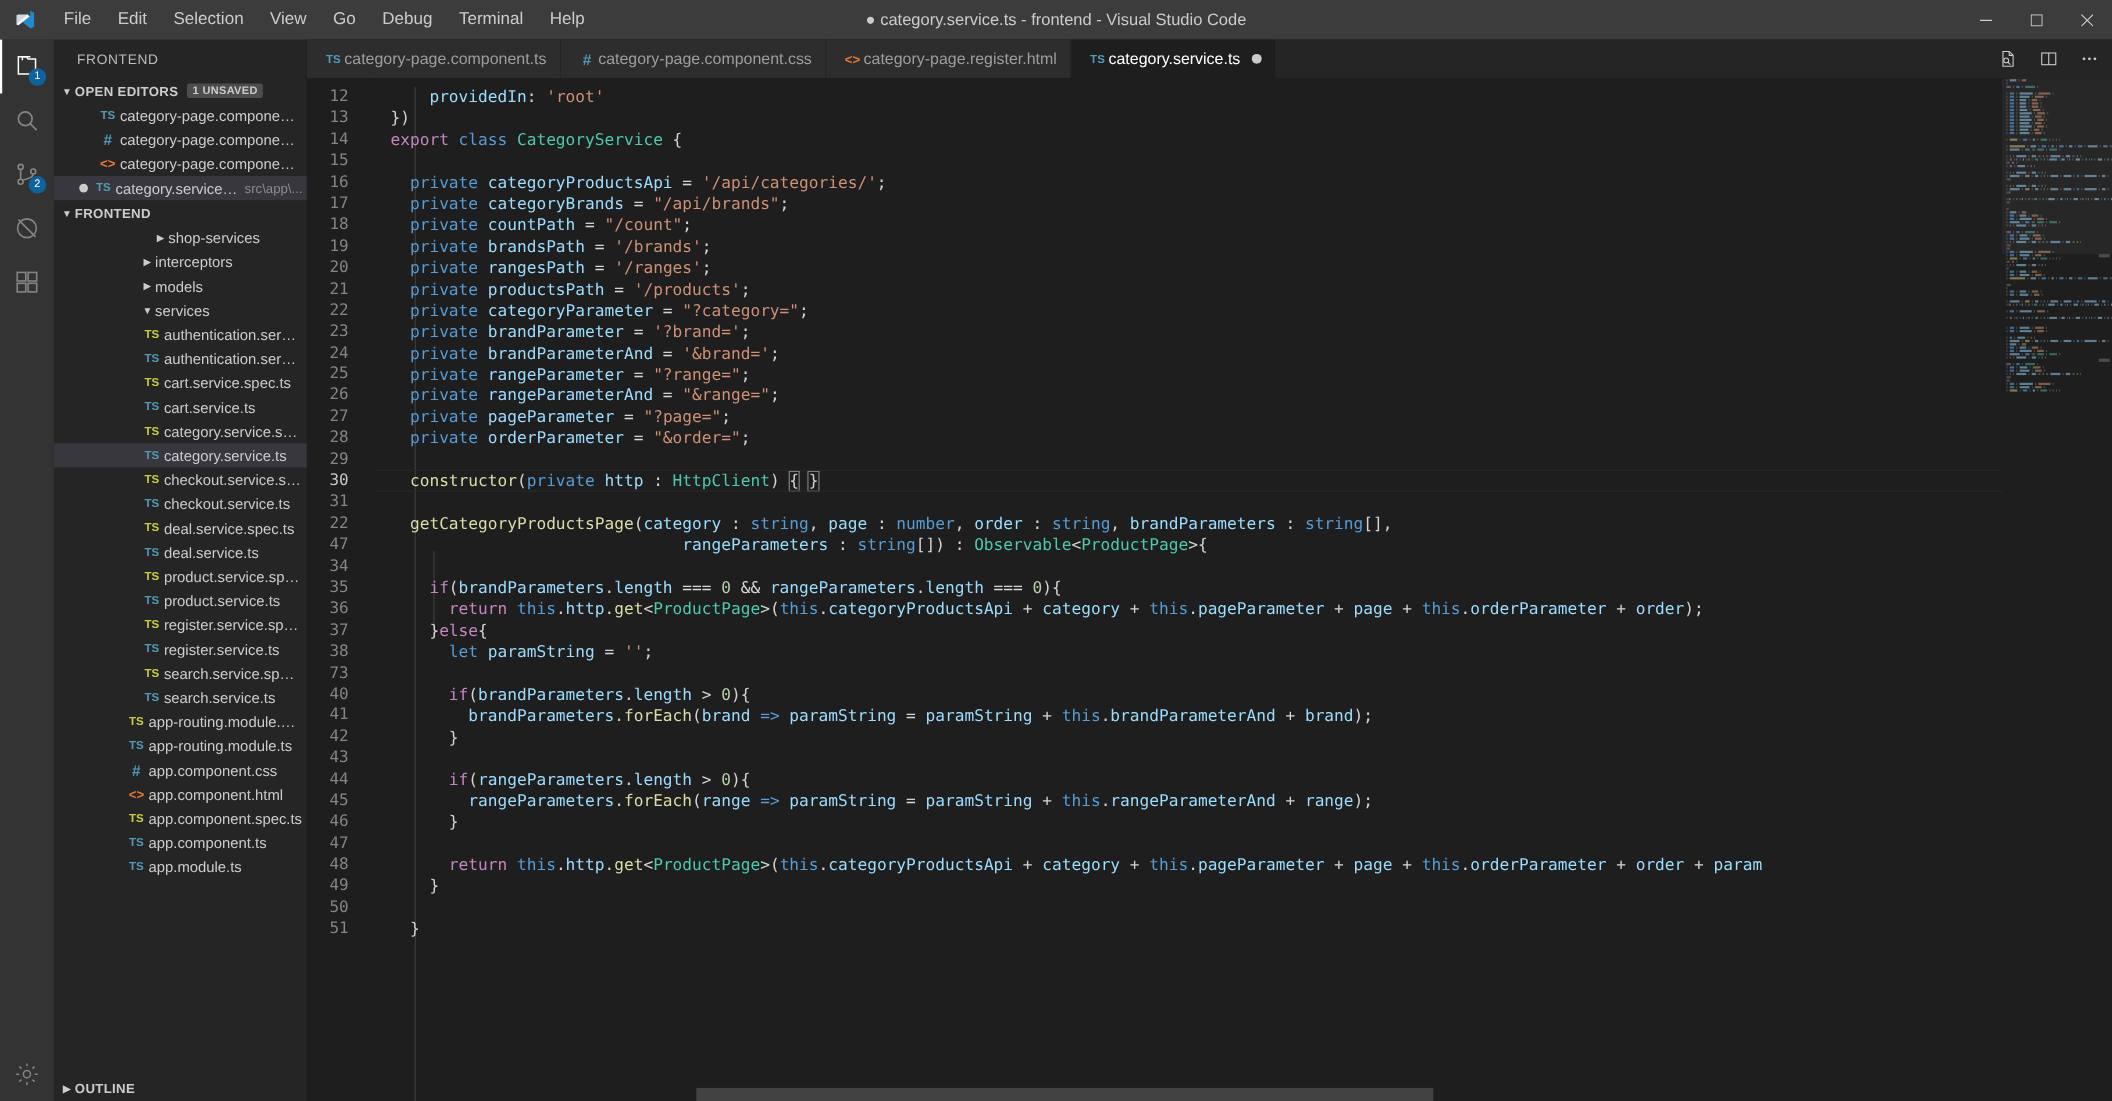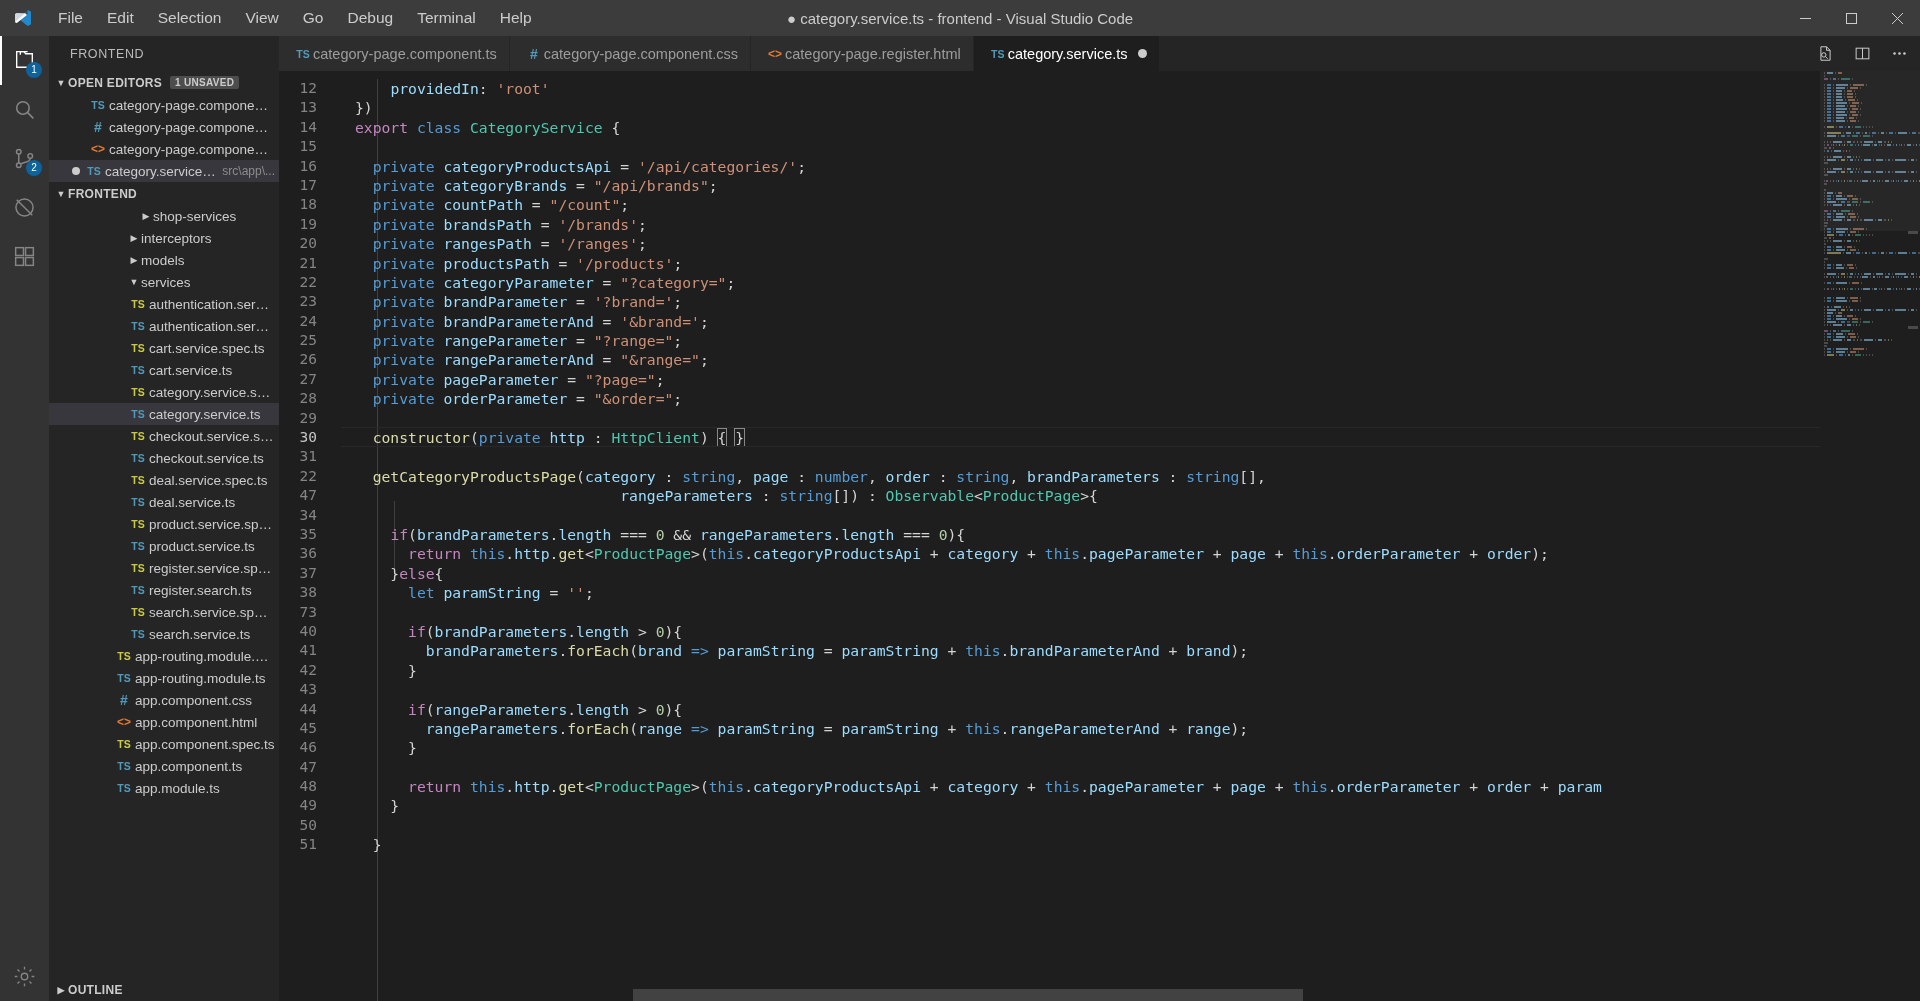--- a/index.html
+++ b/index.html
@@ -392,7 +392,7 @@
       </div>
       <div class="row" style="padding-left:78px">
         <span class="ficon ts-blue">TS</span>
-        <span class="fname">register.search.ts</span>
+        <span class="fname">register.service.ts</span>
       </div>
       <div class="row" style="padding-left:78px">
         <span class="ficon ts-yellow">TS</span>

